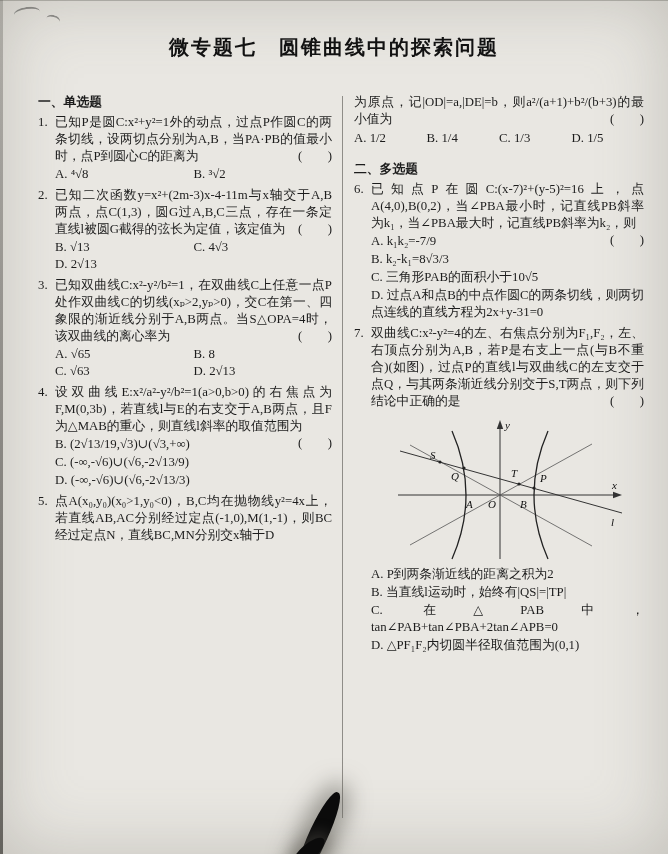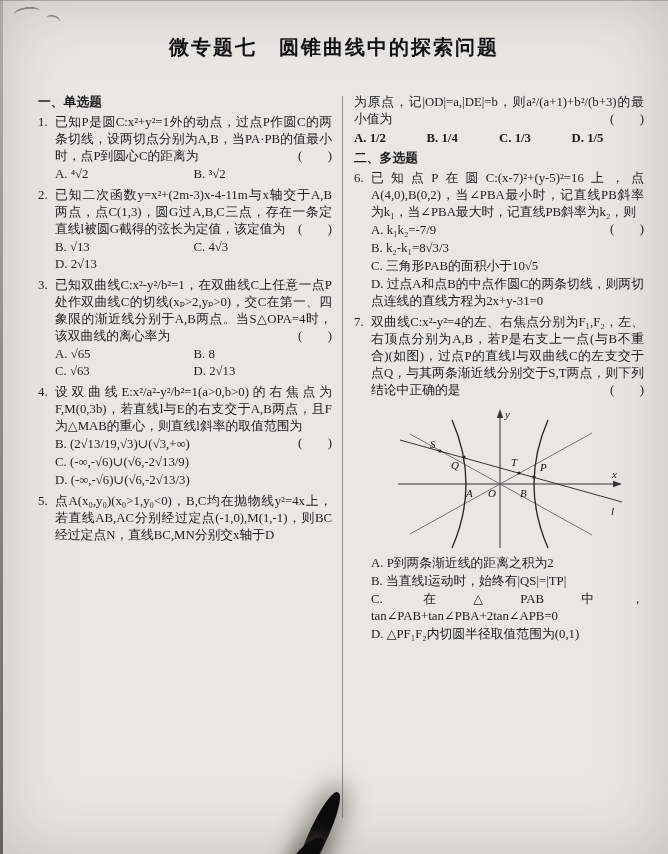--- a/index.html
+++ b/index.html
@@ -31,7 +31,7 @@
   .opt-line{display:block;margin-top:1px;}
   .opt-inline{display:flex;margin-top:2px;font-weight:bold;}
   .opt-inline .opt{width:25%;}
-  .cont{margin-bottom:3px;}
+  .cont{margin-bottom:14px;}
   .figure{display:block;margin:3px auto 3px auto;}
   .figure .ax{stroke:#333;stroke-width:1;}
   .figure .asym{stroke:#555;stroke-width:.8;}

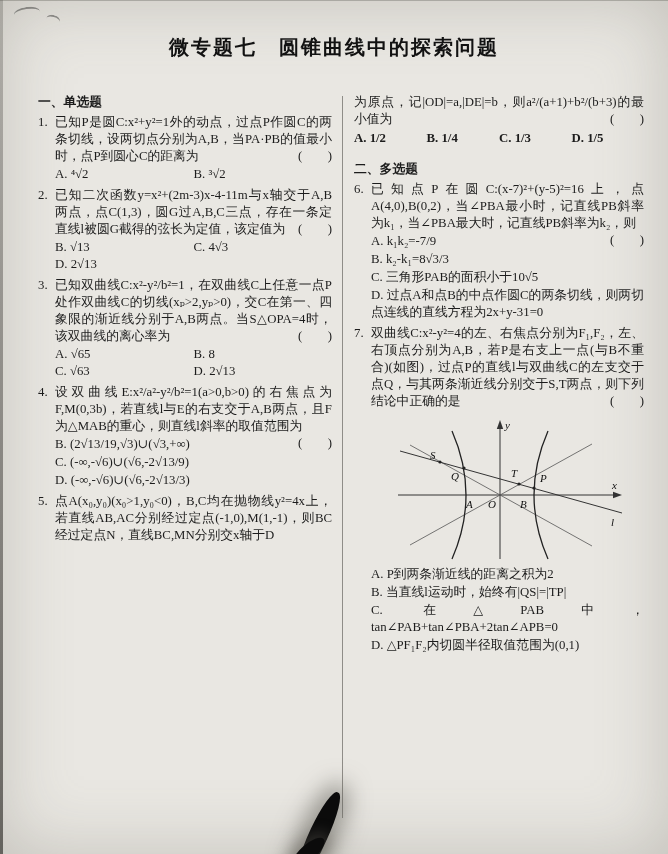--- a/index.html
+++ b/index.html
@@ -29,7 +29,7 @@
   .opt-grid{display:flex;flex-wrap:wrap;margin-top:1px;}
   .opt-grid .opt{width:50%;}
   .opt-line{display:block;margin-top:1px;}
-  .opt-inline{display:flex;margin-top:2px;font-weight:bold;}
+  .opt-inline{display:flex;margin-top:2px;}
   .opt-inline .opt{width:25%;}
   .cont{margin-bottom:14px;}
   .figure{display:block;margin:3px auto 3px auto;}

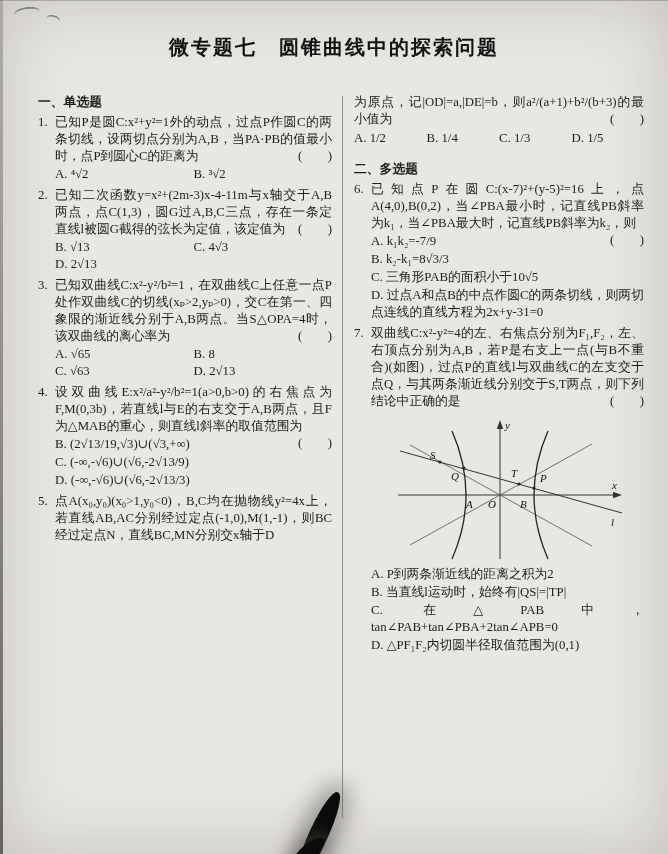--- a/index.html
+++ b/index.html
@@ -66,7 +66,7 @@
       <span>已知P是圆C:x²+y²=1外的动点，过点P作圆C的两条切线，设两切点分别为A,B，当PA·PB的值最小时，点P到圆心C的距离为</span>
       <span class="paren">(　　)</span>
       <div class="opt-grid">
-        <span class="opt">A. ⁴√2</span>
+        <span class="opt">A. ⁴√8</span>
         <span class="opt">B. ³√2</span>
       </div>
     </div>

